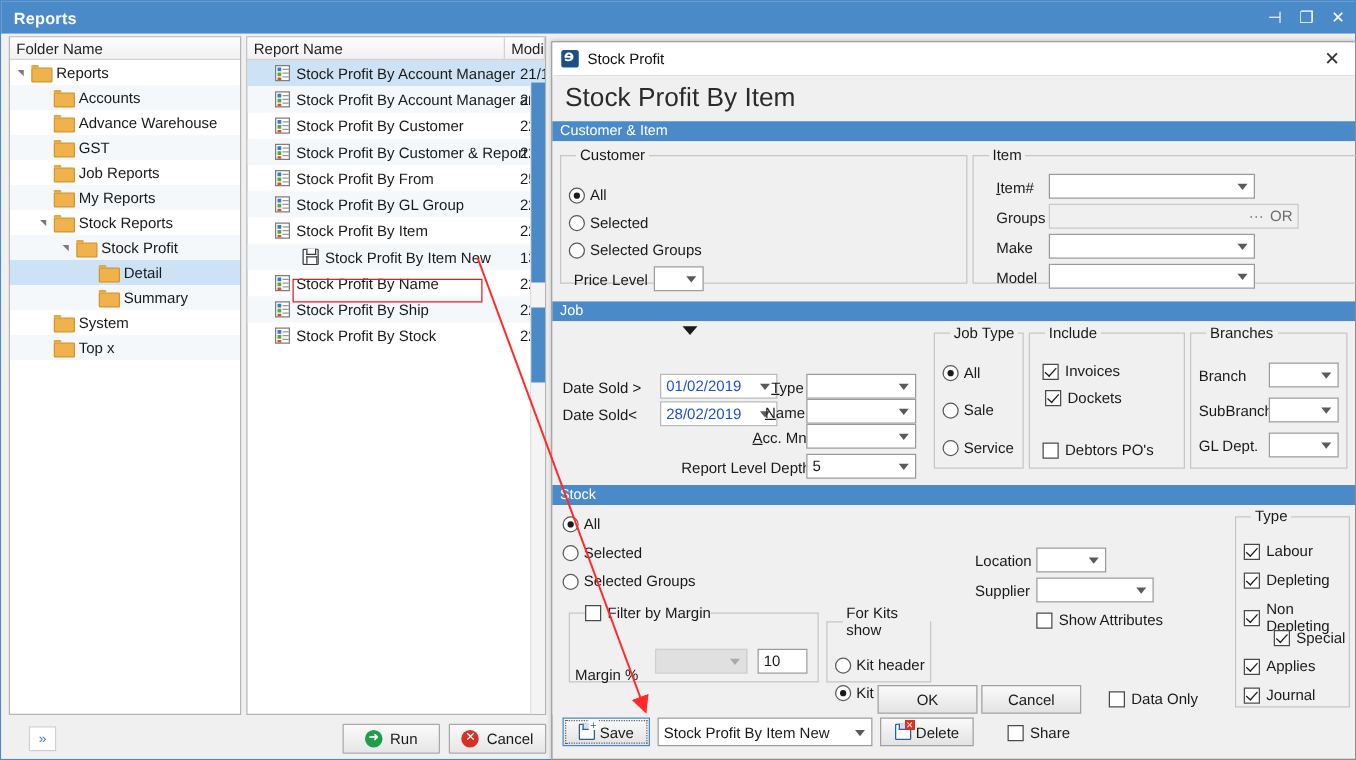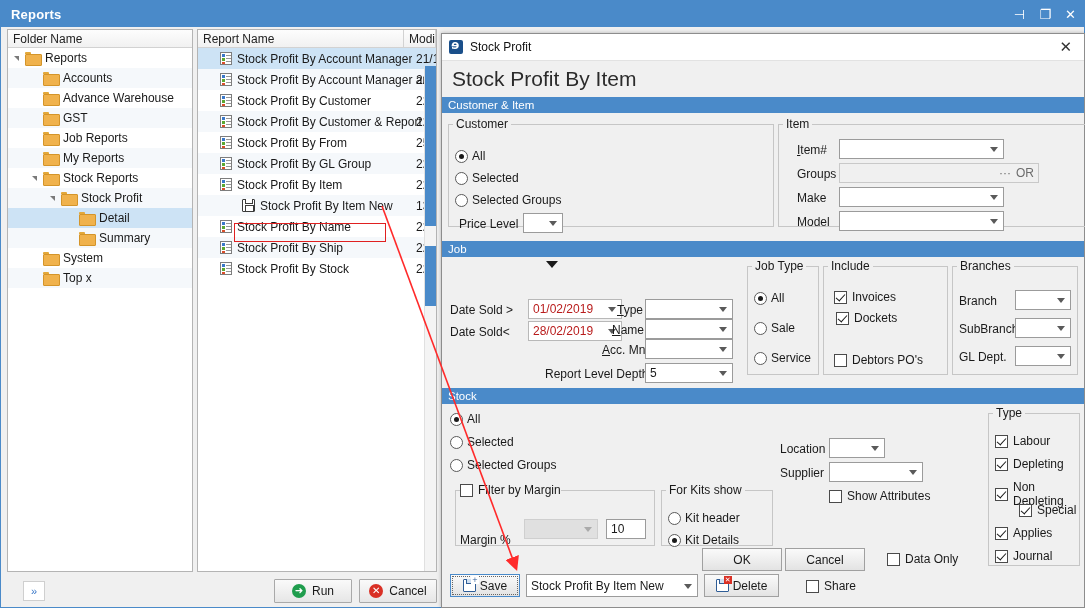--- a/index.html
+++ b/index.html
@@ -251,7 +251,7 @@
     padding: 0;
   }
   fieldset.gb > legend {
-    font-size: 12px; color: #1a1a1a; padding: 0 3px; margin-left: 4px;
+    font-size: 12px; color: #1a1a1a; padding: 0 3px; margin-left: 12px;
   }
 
   .rad { display: flex; align-items: center; gap: 4px; font-size: 12px; color: #1a1a1a; }

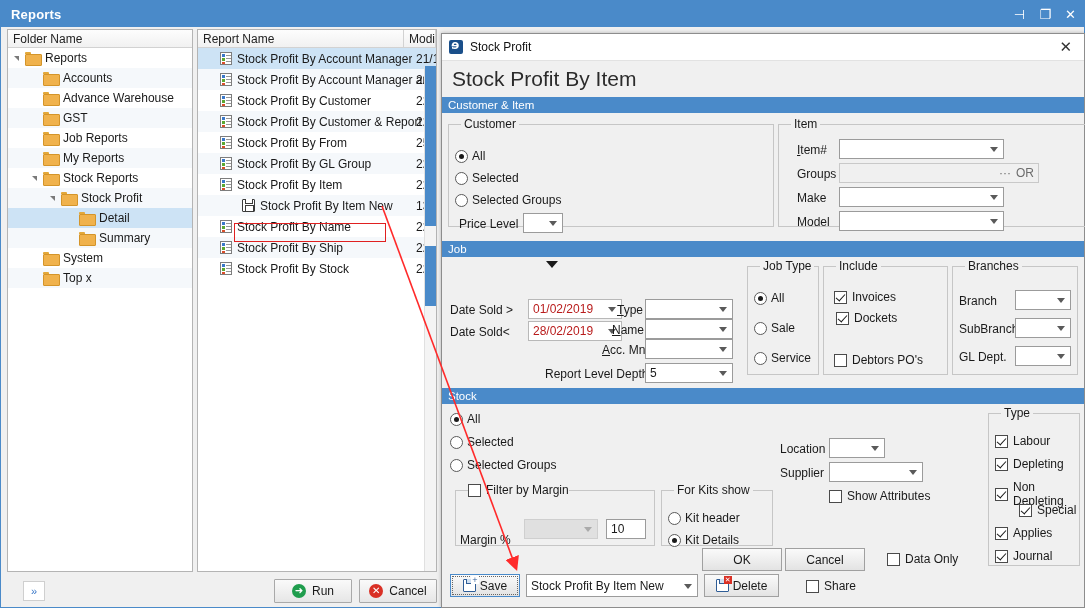--- a/index.html
+++ b/index.html
@@ -283,7 +283,7 @@
     padding-left: 4px; font-size: 12px; color: #1a1a1a;
     position: relative;
   }
-  .combo.grayed { background: #ffffff; color: #b91c1c; border-color: #b8b8b8; }
+  .combo.grayed { background: #ffffff; color: #1d4ed8; border-color: #b8b8b8; }
   .combo.disabled { background: #e0e0e0; border: 1px solid #cfcfcf; color: #9a9a9a; }
   .combo.flat { background: #f0f0f0; border: 1px solid #c9c9c9; }
   .combo .arrow {

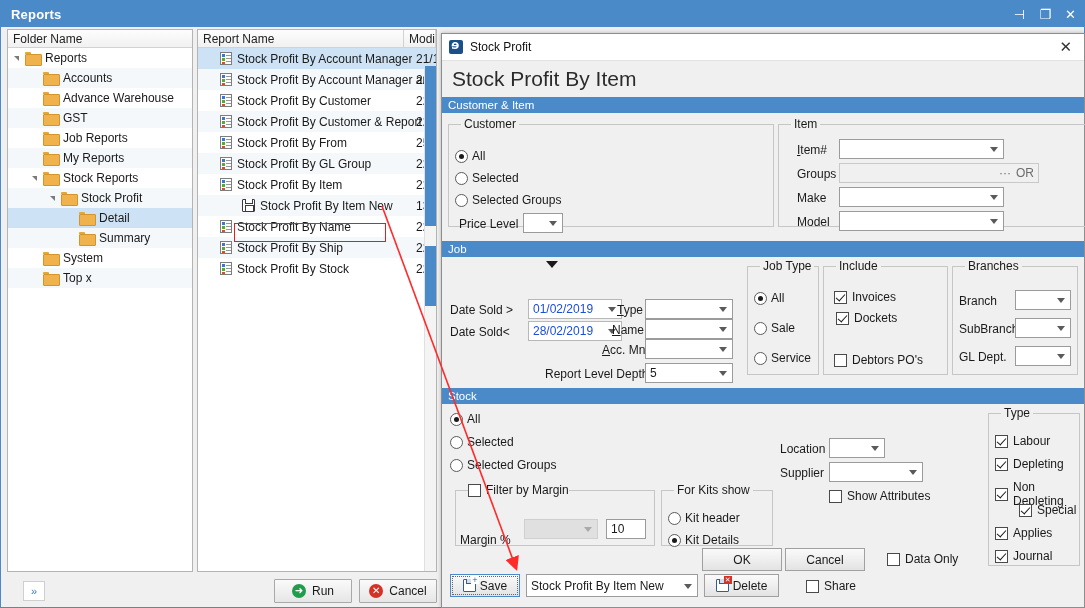--- a/index.html
+++ b/index.html
@@ -800,7 +800,7 @@
         </div>
       </fieldset>
 
-      <fieldset class="gb" style="left:219px; top:79px; width:112px; height:63px;">
+      <fieldset class="gb" style="left:219px; top:79px; width:84px; height:63px;">
         <legend>For Kits show</legend>
         <div class="rad" style="position:absolute; left:6px; top:14px;">
           <span class="radio"></span>

